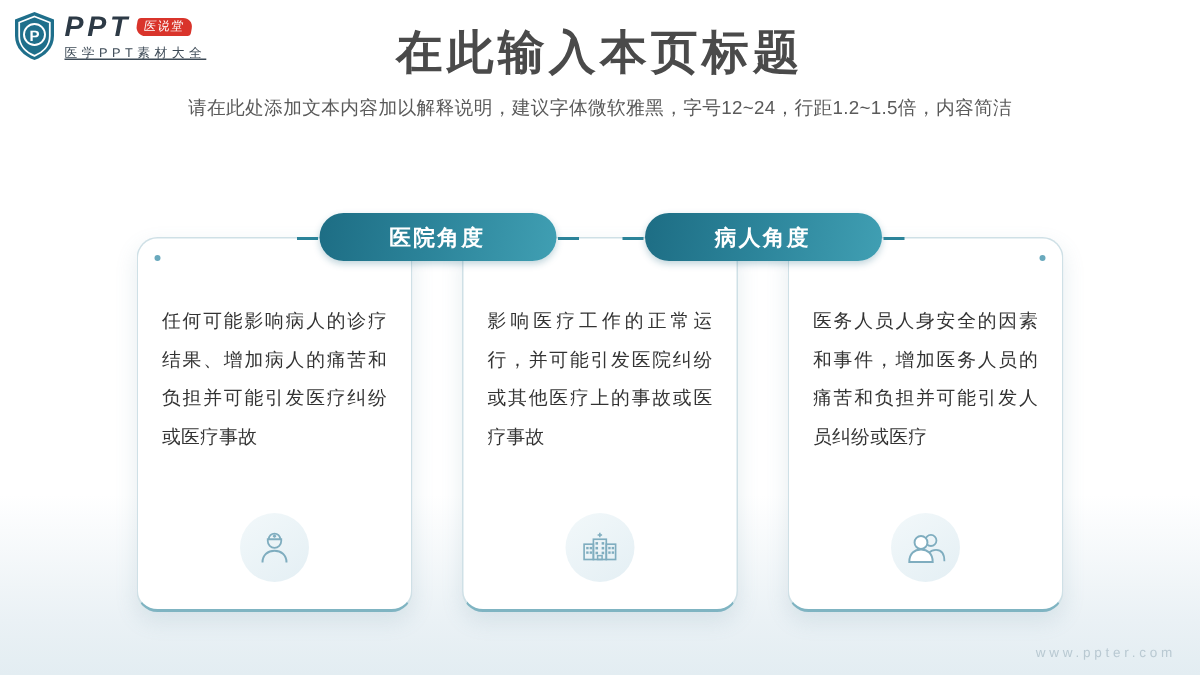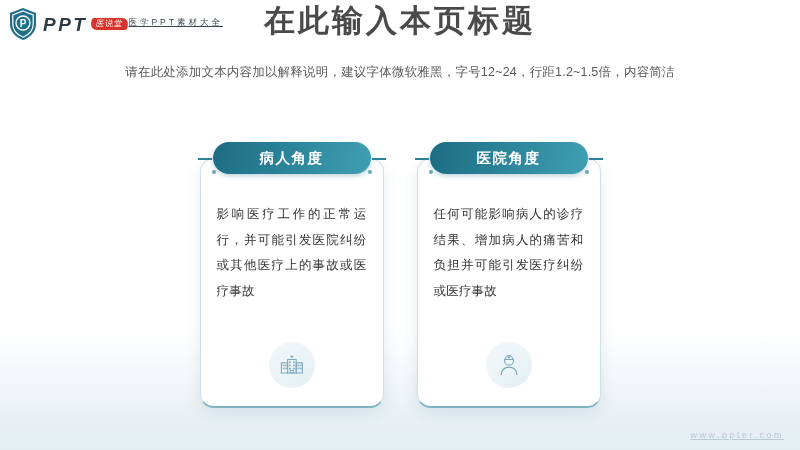--- a/index.html
+++ b/index.html
@@ -42,7 +42,7 @@
   .logo-text-wrap {
     margin-left: 5px;
     display: flex;
-    flex-direction: row;
+    flex-direction: column;
     justify-content: space-between;
   }
   .logo-row1 {

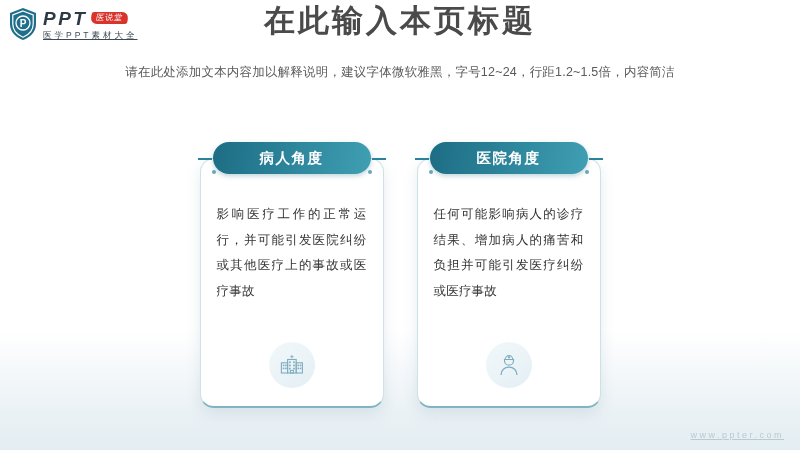--- a/index.html
+++ b/index.html
@@ -82,7 +82,7 @@
   
   .page-title {
     position: absolute;
-    top: 4px;
+    top: 18px;
     left: 0;
     width: 800px;
     text-align: center;

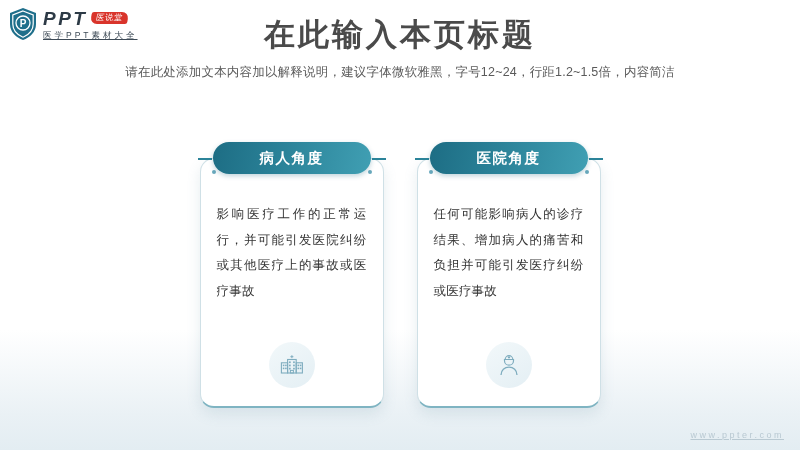--- a/index.html
+++ b/index.html
@@ -313,11 +313,11 @@
 
 <div class="pill-layer">
   <div class="pill-slot">
+    <div class="pill">医院角度</div>
+  </div>
+  <div class="pill-slot">
     <div class="pill">病人角度</div>
   </div>
-  <div class="pill-slot">
-    <div class="pill">医院角度</div>
-  </div>
 </div>
 
 <div class="watermark">www.ppter.com</div>

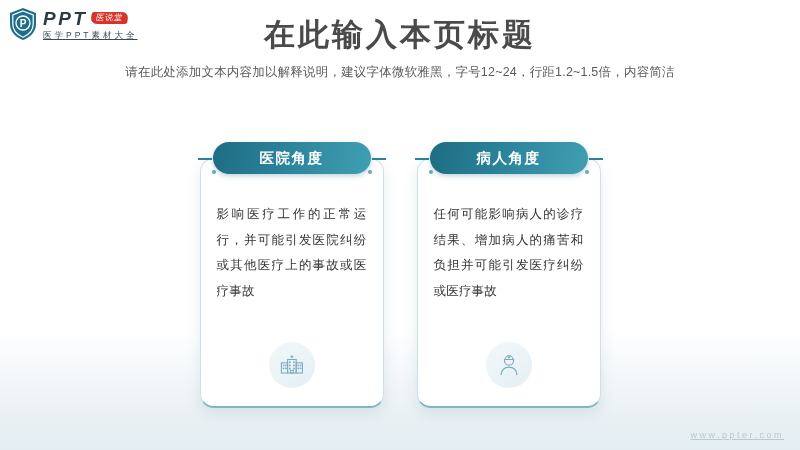--- a/index.html
+++ b/index.html
@@ -260,6 +260,21 @@
 </div>
 
 <div class="cards">
+
+  <div class="card-wrap">
+    <div class="card"></div>
+    <div class="card-dot left"></div>
+    <div class="card-dot right"></div>
+    <div class="card-body">任何可能影响病人的诊疗结果、增加病人的痛苦和负担并可能引发医疗纠纷或医疗事故</div>
+    <div class="card-icon">
+      <svg width="26" height="26" viewBox="0 0 26 26">
+        <path d="M8.5 7.5 h9 v1.2 a4.5 4.5 0 0 1 -9 0 z" fill="none" stroke="#7fadbf" stroke-width="1.2"></path>
+        <path d="M9.2 7.5 a3.8 3.8 0 0 1 7.6 0" fill="none" stroke="#7fadbf" stroke-width="1.2"></path>
+        <path d="M13 4.3 v2.2 M11.9 5.4 h2.2" stroke="#7fadbf" stroke-width="1.1"></path>
+        <path d="M5 23 c0 -5 3.6 -7.8 8 -7.8 c4.4 0 8 2.8 8 7.8" fill="none" stroke="#7fadbf" stroke-width="1.3"></path>
+      </svg>
+    </div>
+  </div>
 
   <div class="card-wrap">
     <div class="card"></div>
@@ -293,21 +308,6 @@
     </div>
   </div>
 
-  <div class="card-wrap">
-    <div class="card"></div>
-    <div class="card-dot left"></div>
-    <div class="card-dot right"></div>
-    <div class="card-body">任何可能影响病人的诊疗结果、增加病人的痛苦和负担并可能引发医疗纠纷或医疗事故</div>
-    <div class="card-icon">
-      <svg width="26" height="26" viewBox="0 0 26 26">
-        <path d="M8.5 7.5 h9 v1.2 a4.5 4.5 0 0 1 -9 0 z" fill="none" stroke="#7fadbf" stroke-width="1.2"></path>
-        <path d="M9.2 7.5 a3.8 3.8 0 0 1 7.6 0" fill="none" stroke="#7fadbf" stroke-width="1.2"></path>
-        <path d="M13 4.3 v2.2 M11.9 5.4 h2.2" stroke="#7fadbf" stroke-width="1.1"></path>
-        <path d="M5 23 c0 -5 3.6 -7.8 8 -7.8 c4.4 0 8 2.8 8 7.8" fill="none" stroke="#7fadbf" stroke-width="1.3"></path>
-      </svg>
-    </div>
-  </div>
-
 
 </div>
 

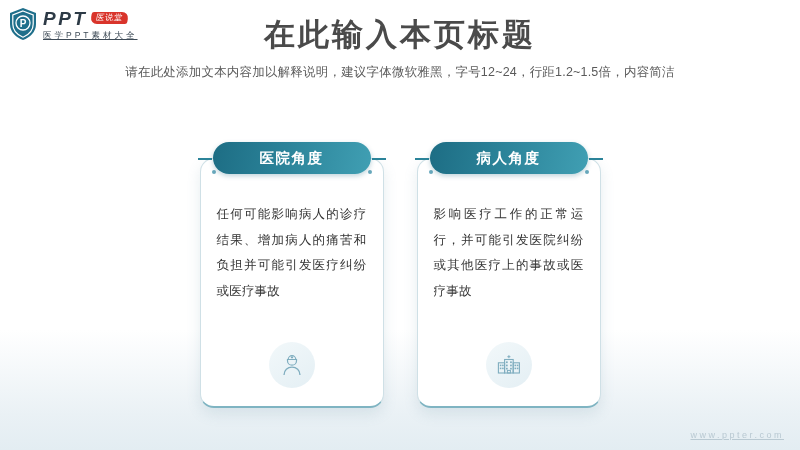--- a/index.html
+++ b/index.html
@@ -308,6 +308,20 @@
     </div>
   </div>
 
+  <div class="card-wrap">
+    <div class="card"></div>
+    <div class="card-dot left"></div>
+    <div class="card-dot right"></div>
+    <div class="card-body">医务人员人身安全的因素和事件，增加医务人员的痛苦和负担并可能引发人员纠纷或医疗</div>
+    <div class="card-icon">
+      <svg width="28" height="26" viewBox="0 0 28 26">
+        <circle cx="17.6" cy="8.3" r="3.7" fill="none" stroke="#7fadbf" stroke-width="1.2"></circle>
+        <path d="M14.4 22.2 c0 -5.1 3.1 -7.6 6.6 -7.6 c3.3 0 5.6 2.4 5.6 7.6" fill="none" stroke="#7fadbf" stroke-width="1.2"></path>
+        <circle cx="11" cy="9.6" r="4.3" fill="#ffffff" stroke="#7fadbf" stroke-width="1.3"></circle>
+        <path d="M3.2 22.6 c0 -5.6 3.5 -8.3 7.8 -8.3 c4.3 0 7.8 2.7 7.8 8.3 z" fill="#ffffff" stroke="#7fadbf" stroke-width="1.3"></path>
+      </svg>
+    </div>
+  </div>
 
 </div>
 

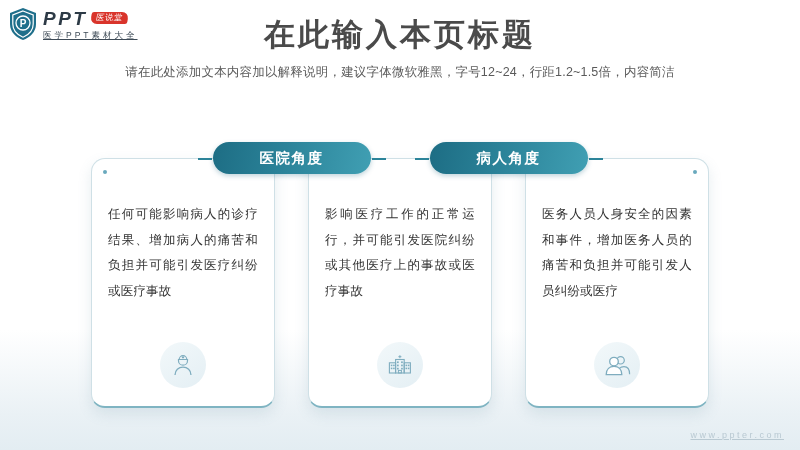--- a/index.html
+++ b/index.html
@@ -227,7 +227,6 @@
     font-size: 9px;
     letter-spacing: 2.5px;
     color: #b9c9d2;
-    text-decoration: underline;
   }
 </style>
 </head>

